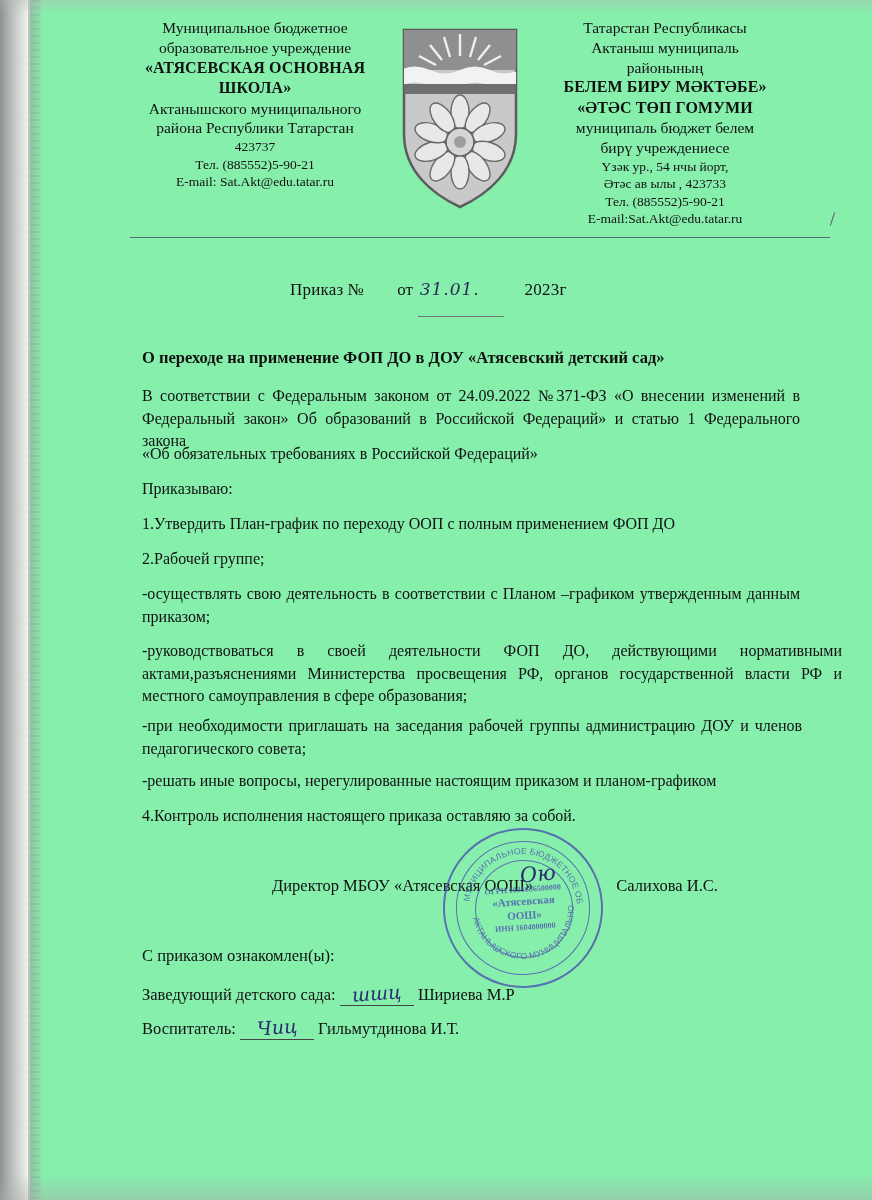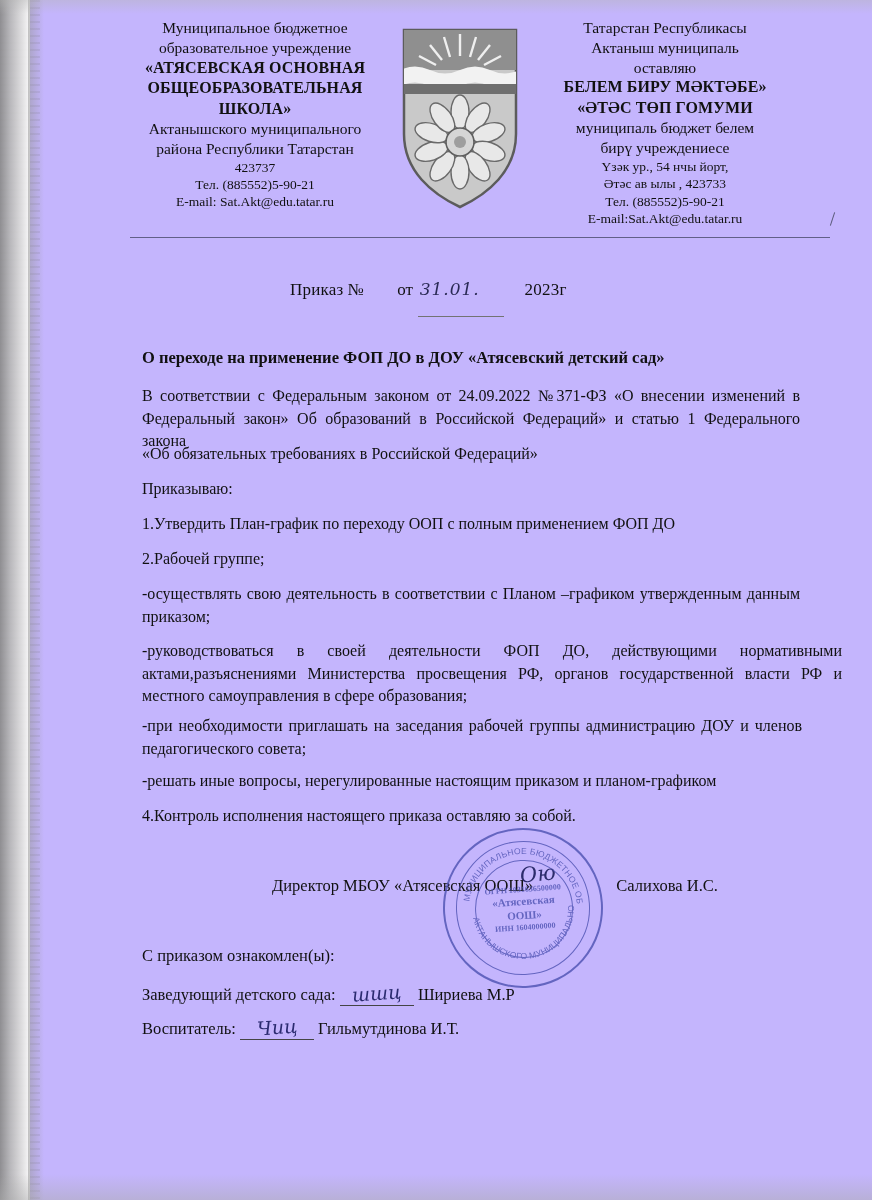--- a/index.html
+++ b/index.html
@@ -20,7 +20,7 @@
   .page {
     position: absolute;
     inset: 0;
-    background: #c4b5fd;
+    background: #86efac;
   }
   .scan-edge-left {
     position: absolute;

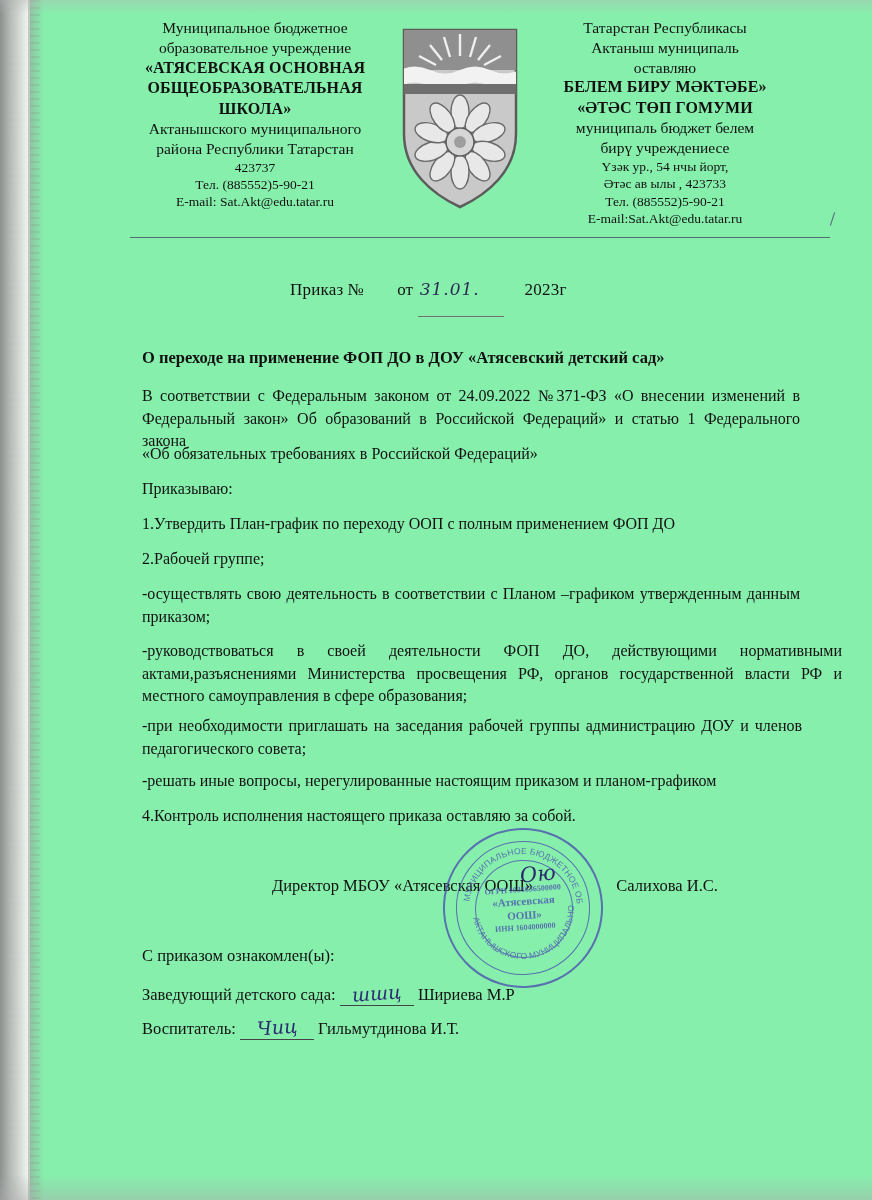--- a/index.html
+++ b/index.html
@@ -323,7 +323,7 @@
       <div class="hdr-col">
         <div>Татарстан Республикасы</div>
         <div>Актаныш муниципаль</div>
-        <div>оставляю</div>
+        <div>районының</div>
         <div class="big">БЕЛЕМ БИРУ МӘКТӘБЕ»</div>
         <div class="big">«ӘТӘС  ТӨП ГОМУМИ</div>
         <div>муниципаль бюджет белем</div>

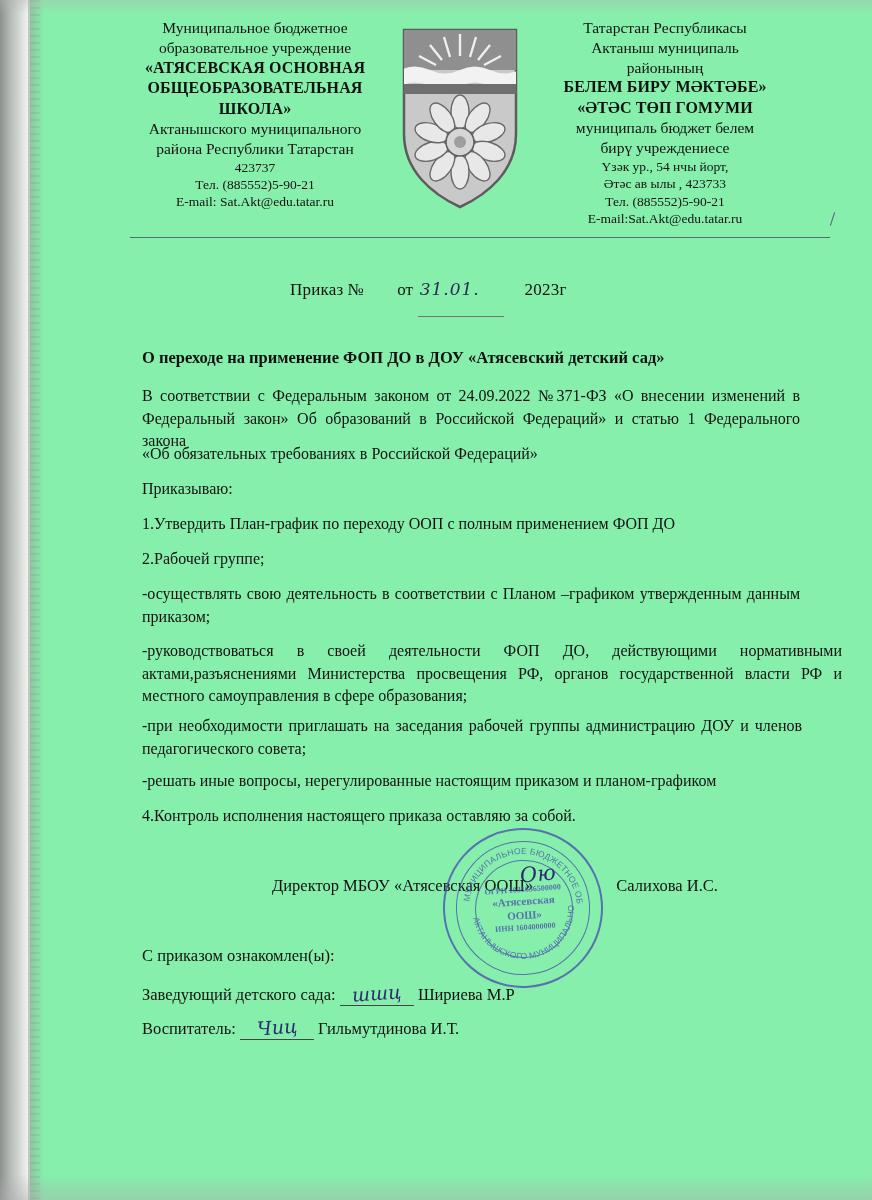--- a/index.html
+++ b/index.html
@@ -265,7 +265,6 @@
         <div>Муниципальное бюджетное</div>
         <div>образовательное учреждение</div>
         <div class="big">«АТЯСЕВСКАЯ ОСНОВНАЯ</div>
-        <div class="big">ОБЩЕОБРАЗОВАТЕЛЬНАЯ</div>
         <div class="big">ШКОЛА»</div>
         <div>Актанышского муниципального</div>
         <div>района Республики Татарстан</div>

